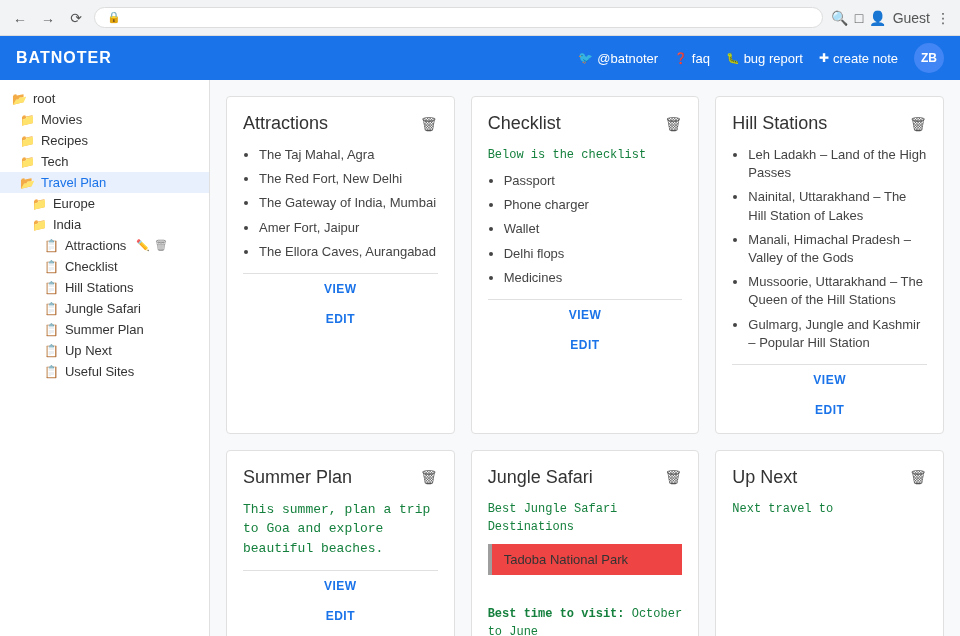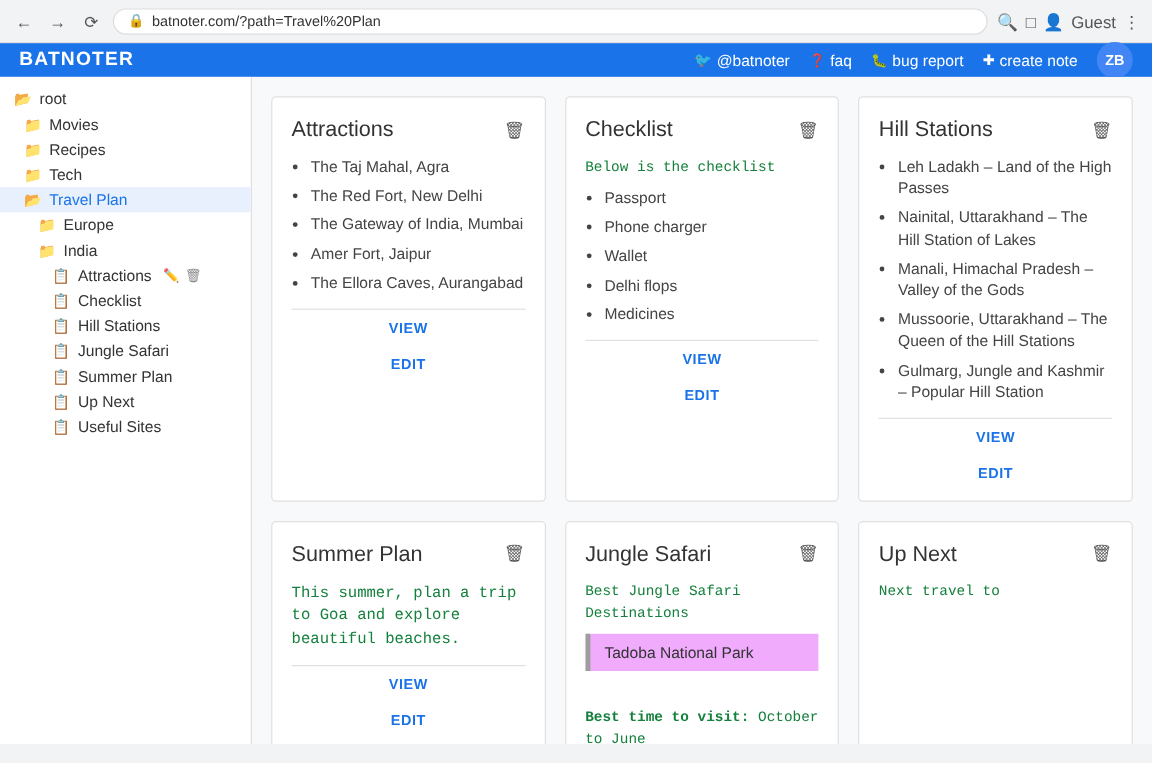--- a/index.html
+++ b/index.html
@@ -135,7 +135,6 @@
   <button class="browser-nav-btn">⟳</button>
   <div class="address-bar">
     <span class="lock-icon">🔒</span>
-    <span class="address-text">batnoter.com/?path=Travel%20Plan</span>
   </div>
   <div class="browser-actions">
     <span>🔍</span>

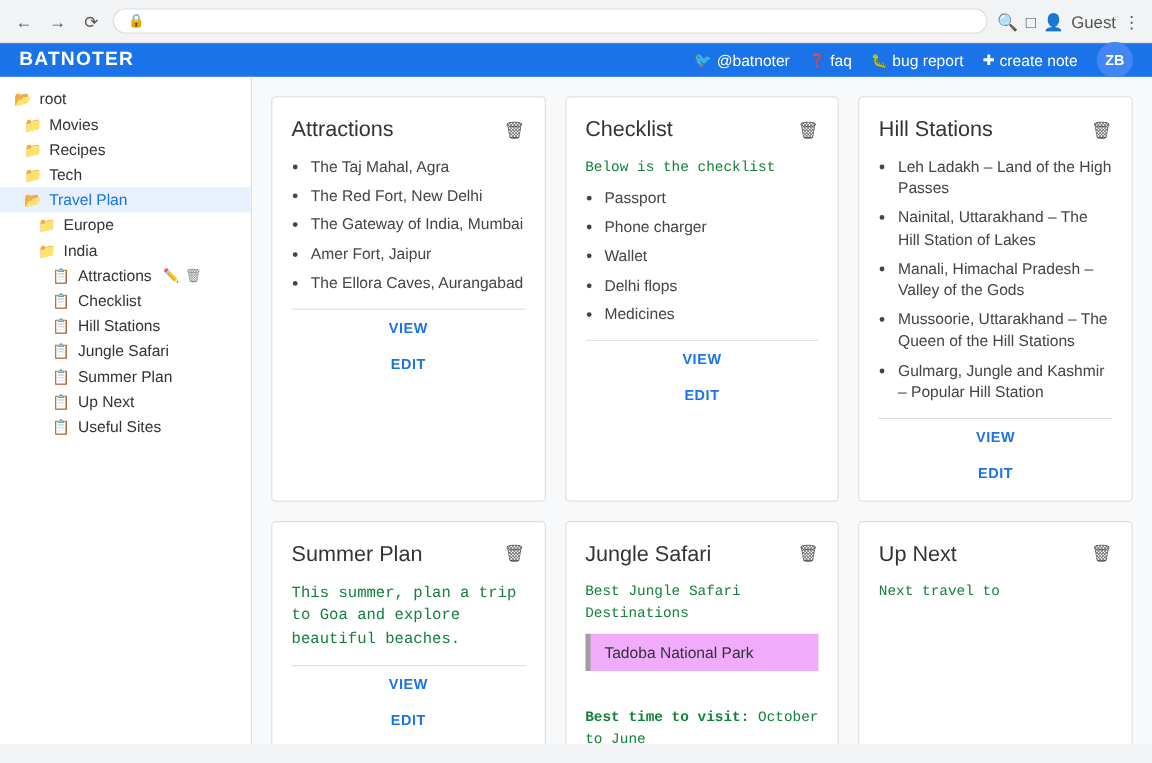--- a/index.html
+++ b/index.html
@@ -36,7 +36,7 @@
       display: flex;
       align-items: center;
       padding: 0 16px;
-      height: 28px;
+      height: 44px;
     }
     .app-logo { font-weight: bold; font-size: 16px; letter-spacing: 1px; flex: 1; }
     .header-nav { display: flex; align-items: center; gap: 16px; font-size: 13px; }

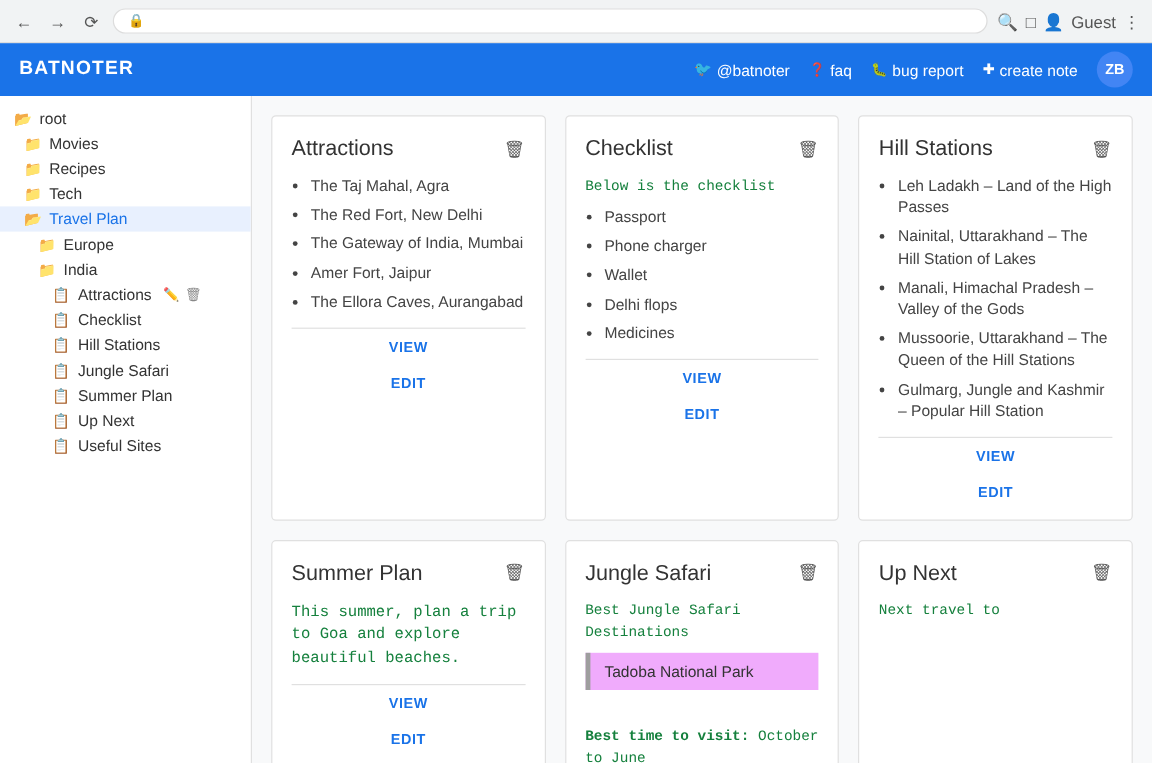--- a/index.html
+++ b/index.html
@@ -110,7 +110,7 @@
     
     .safari-desc { font-size: 12px; color: #555; margin-bottom: 8px; }
     .safari-item {
-      background: #f0abfc; border-left: 4px solid #9e9e9e;
+      background: #ef4444; border-left: 4px solid #9e9e9e;
       padding: 8px 12px; margin-bottom: 8px; font-size: 13px; color: #333;
     }
     .safari-best { font-size: 12px; color: #444; margin-top: 30px; }

